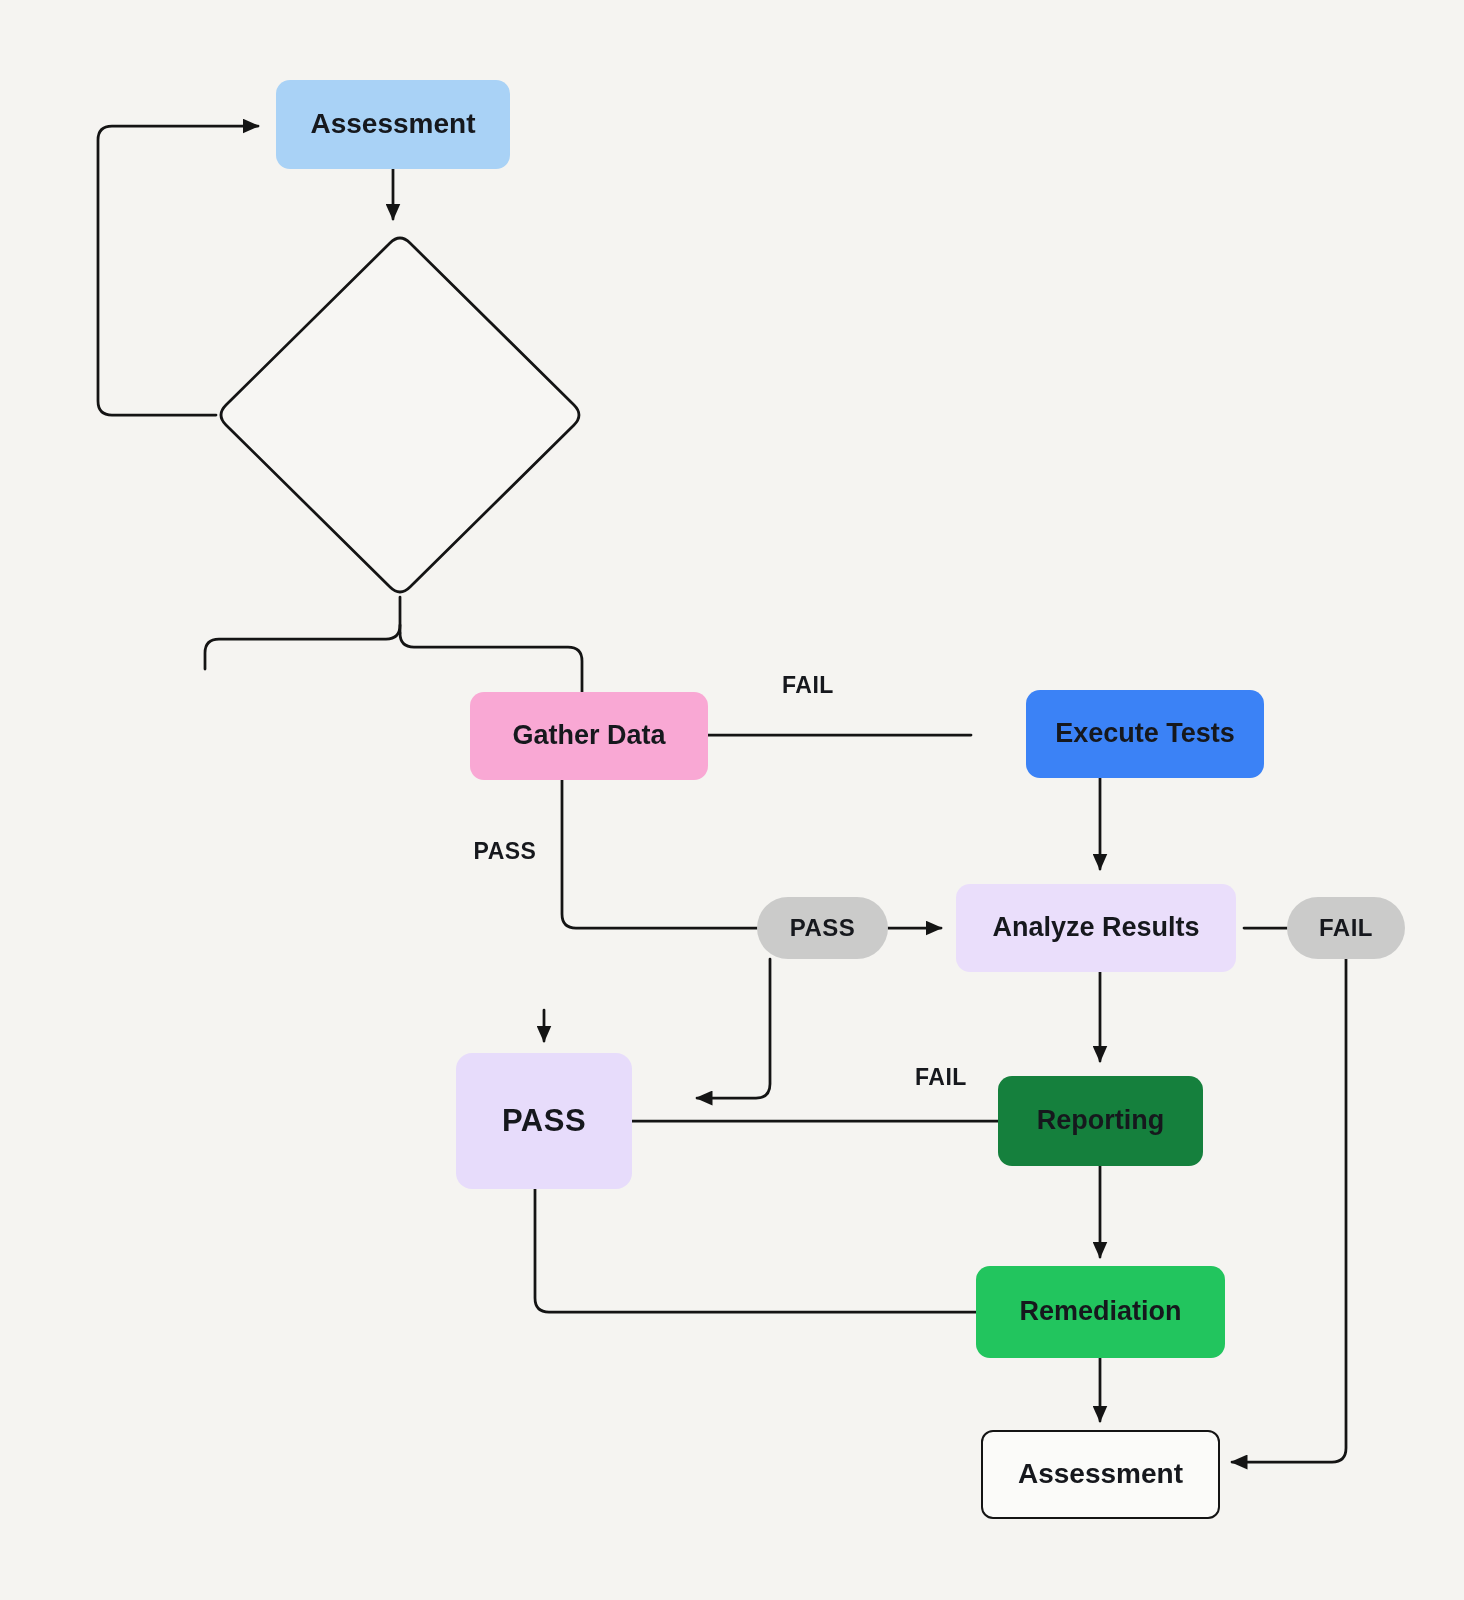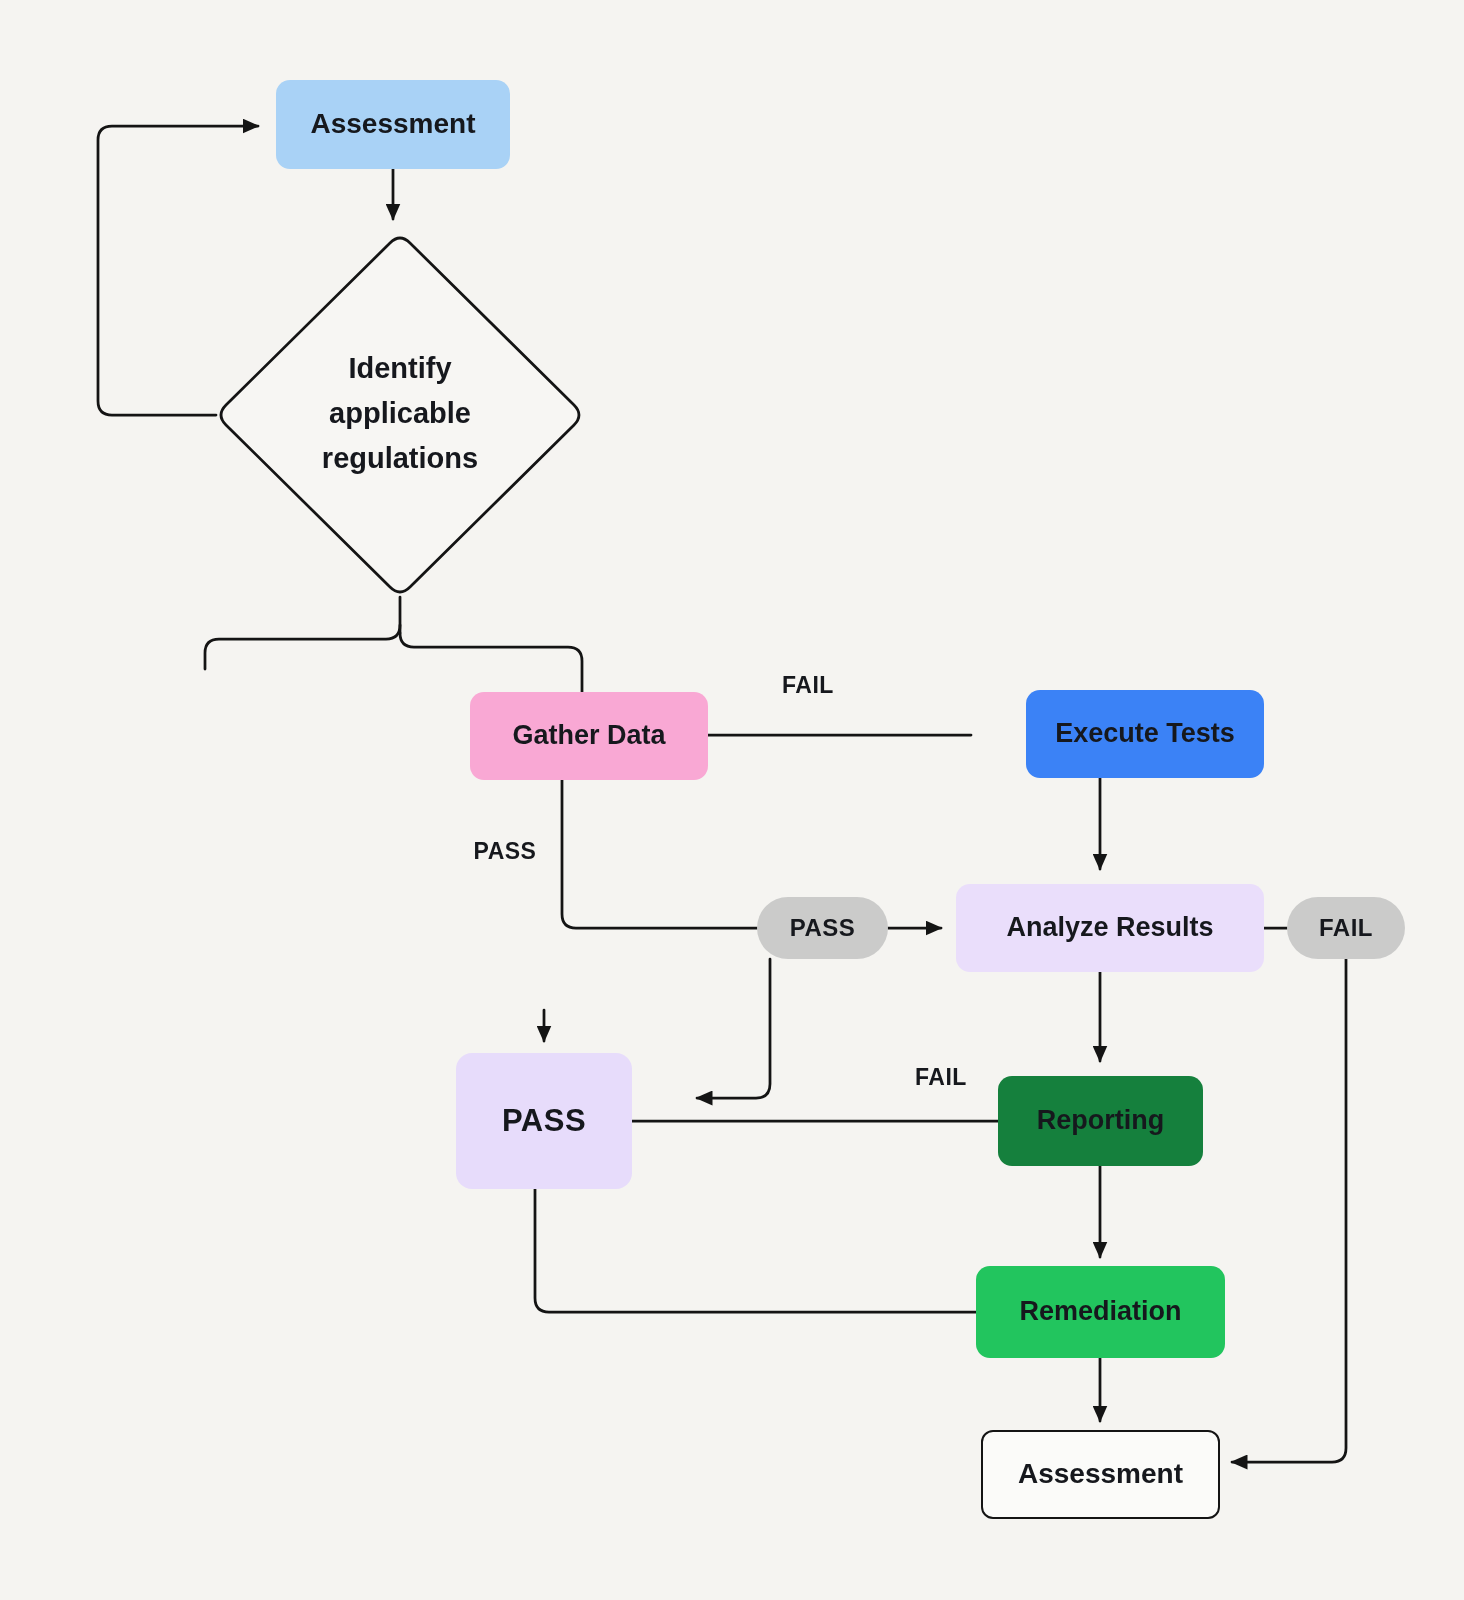--- a/index.html
+++ b/index.html
@@ -100,7 +100,6 @@
 
   <div class="node node-lg" style="left: 276px; top: 80px; width: 234px; height: 89px; font-size: 28px; background: rgb(169, 210, 246);">Assessment</div>
 
-  <div class="decision-label">Identify applicable regulations</div>
 
 
   <div class="node node-lg" style="left: 470px; top: 692px; width: 238px; height: 88px; background: #f9a8d4;">Gather Data</div>

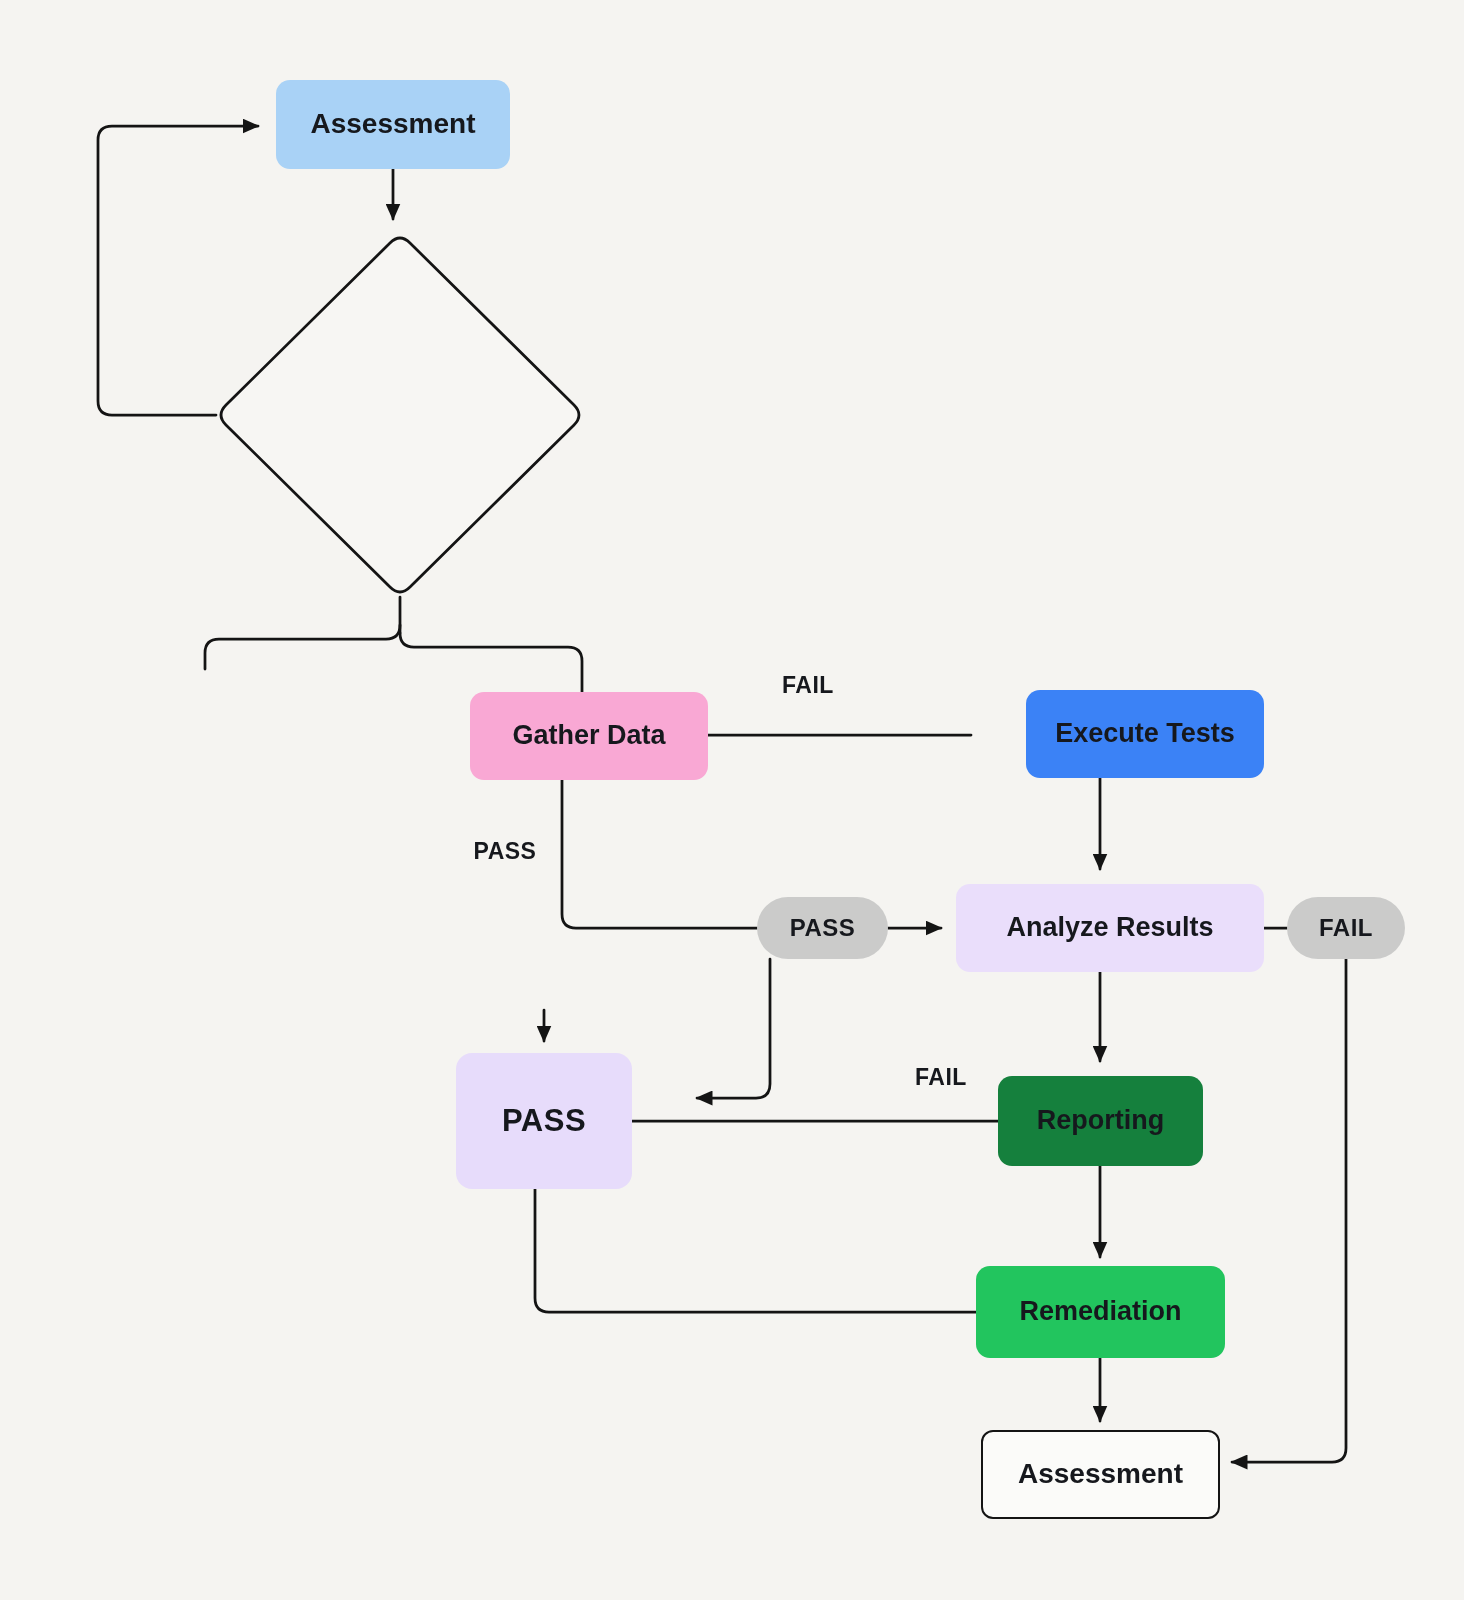--- a/index.html
+++ b/index.html
@@ -106,7 +106,7 @@
 
   <div class="node node-lg" style="left: 1026px; top: 690px; width: 238px; height: 88px; background: #3b82f6;">Execute Tests</div>
 
-  <div class="node node-lg" style="left: 956px; top: 884px; width: 308px; height: 88px; background: rgb(234, 222, 251);">Analyze Results</div>
+  <div class="node node-lg" style="left: 956px; top: 884px; width: 280px; height: 88px; background: rgb(234, 222, 251);">Analyze Results</div>
 
   <div class="pill" style="left: 757px; top: 897px; width: 131px; height: 62px; background: rgb(203, 203, 202);">PASS</div>
 

